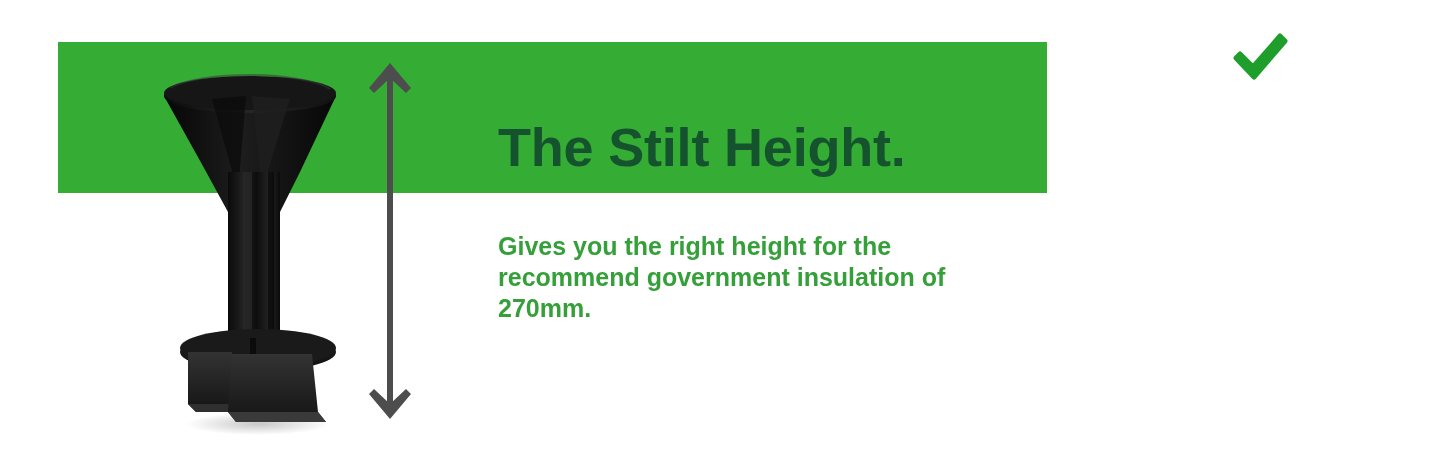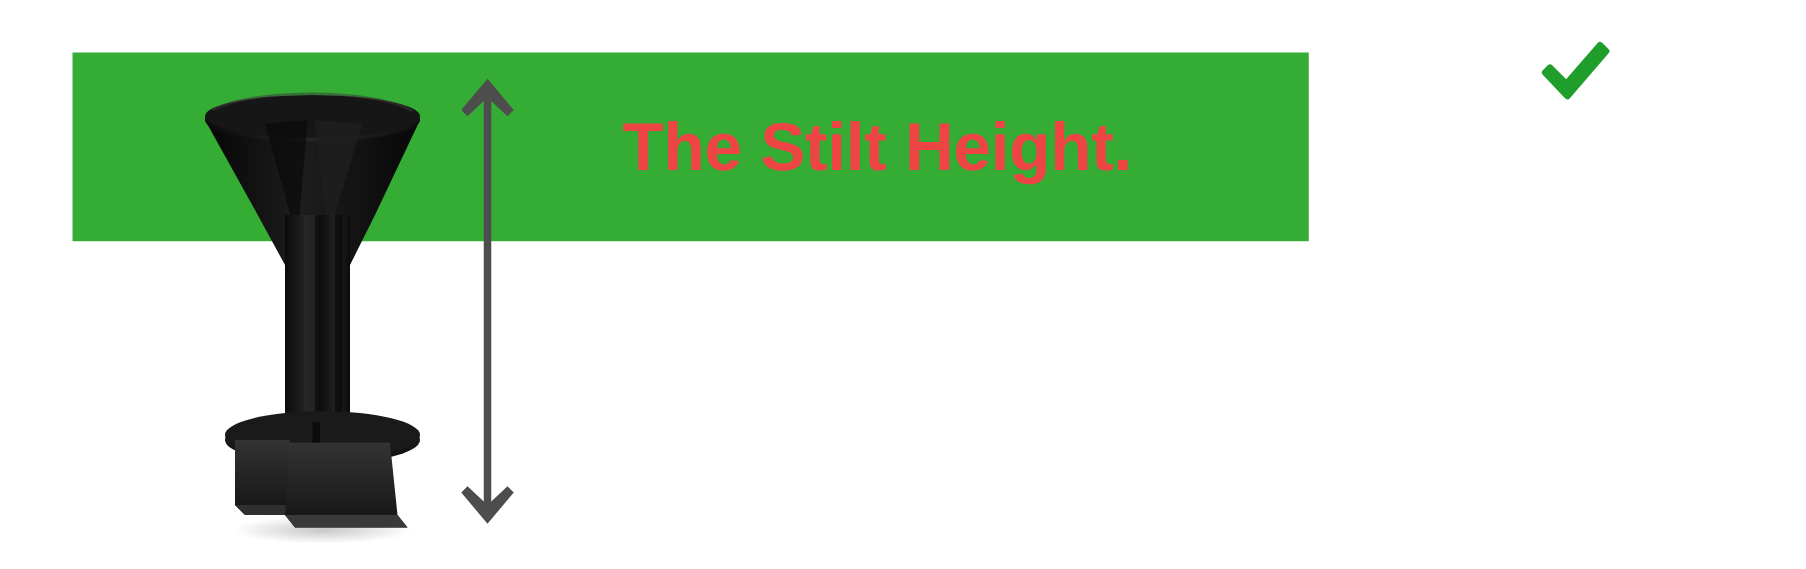--- a/index.html
+++ b/index.html
@@ -34,8 +34,8 @@
   #headline {
     position: absolute;
     left: 498px;
-    top: 87px;
-    color: #ef4444;
+    top: 116px;
+    color: #14532d;
     font-size: 54px;
     font-weight: bold;
     letter-spacing: -0.2px;

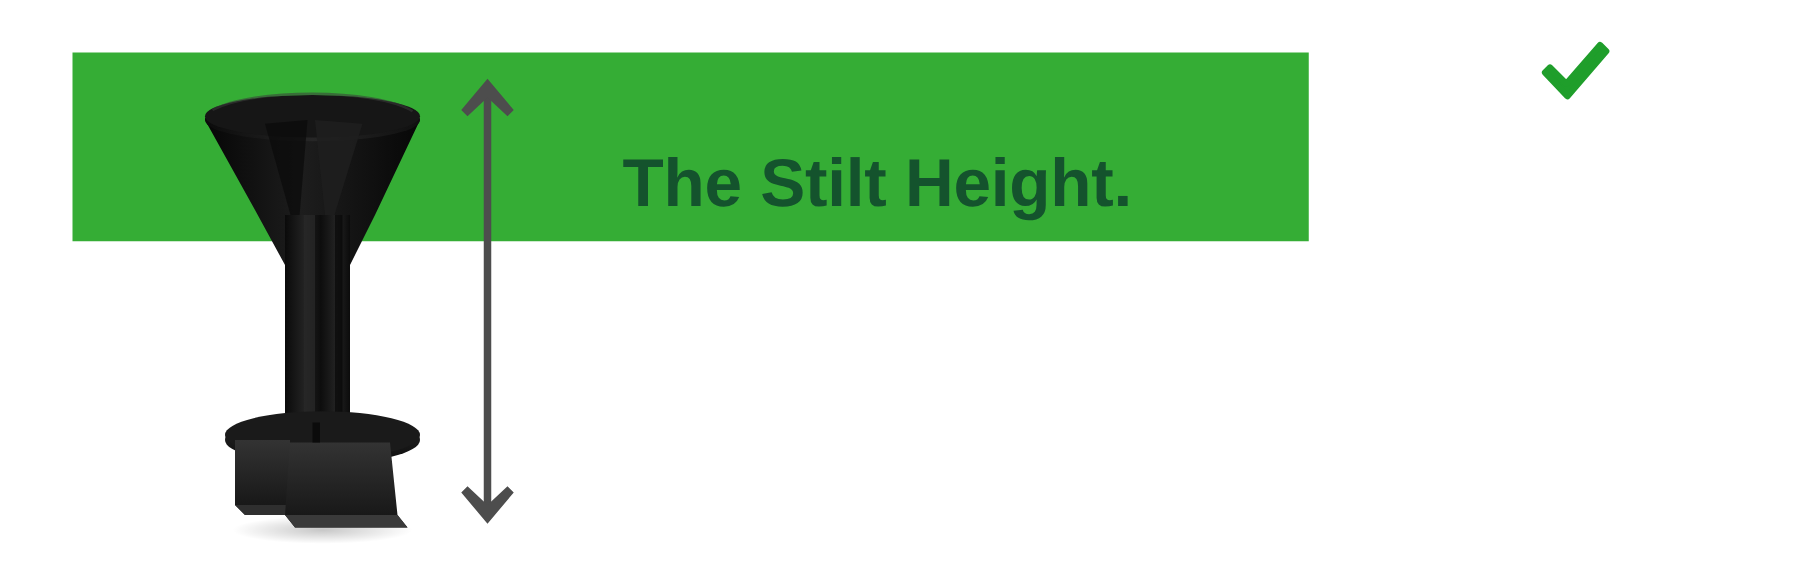--- a/index.html
+++ b/index.html
@@ -106,6 +106,7 @@
 
   <div id="headline">The Stilt Height.</div>
 
+  <div id="subcopy">Gives you the right height for the recommend government insulation of 270mm.</div>
 
   <svg id="dim-arrow" viewBox="0 0 56 362" aria-hidden="true">
 

